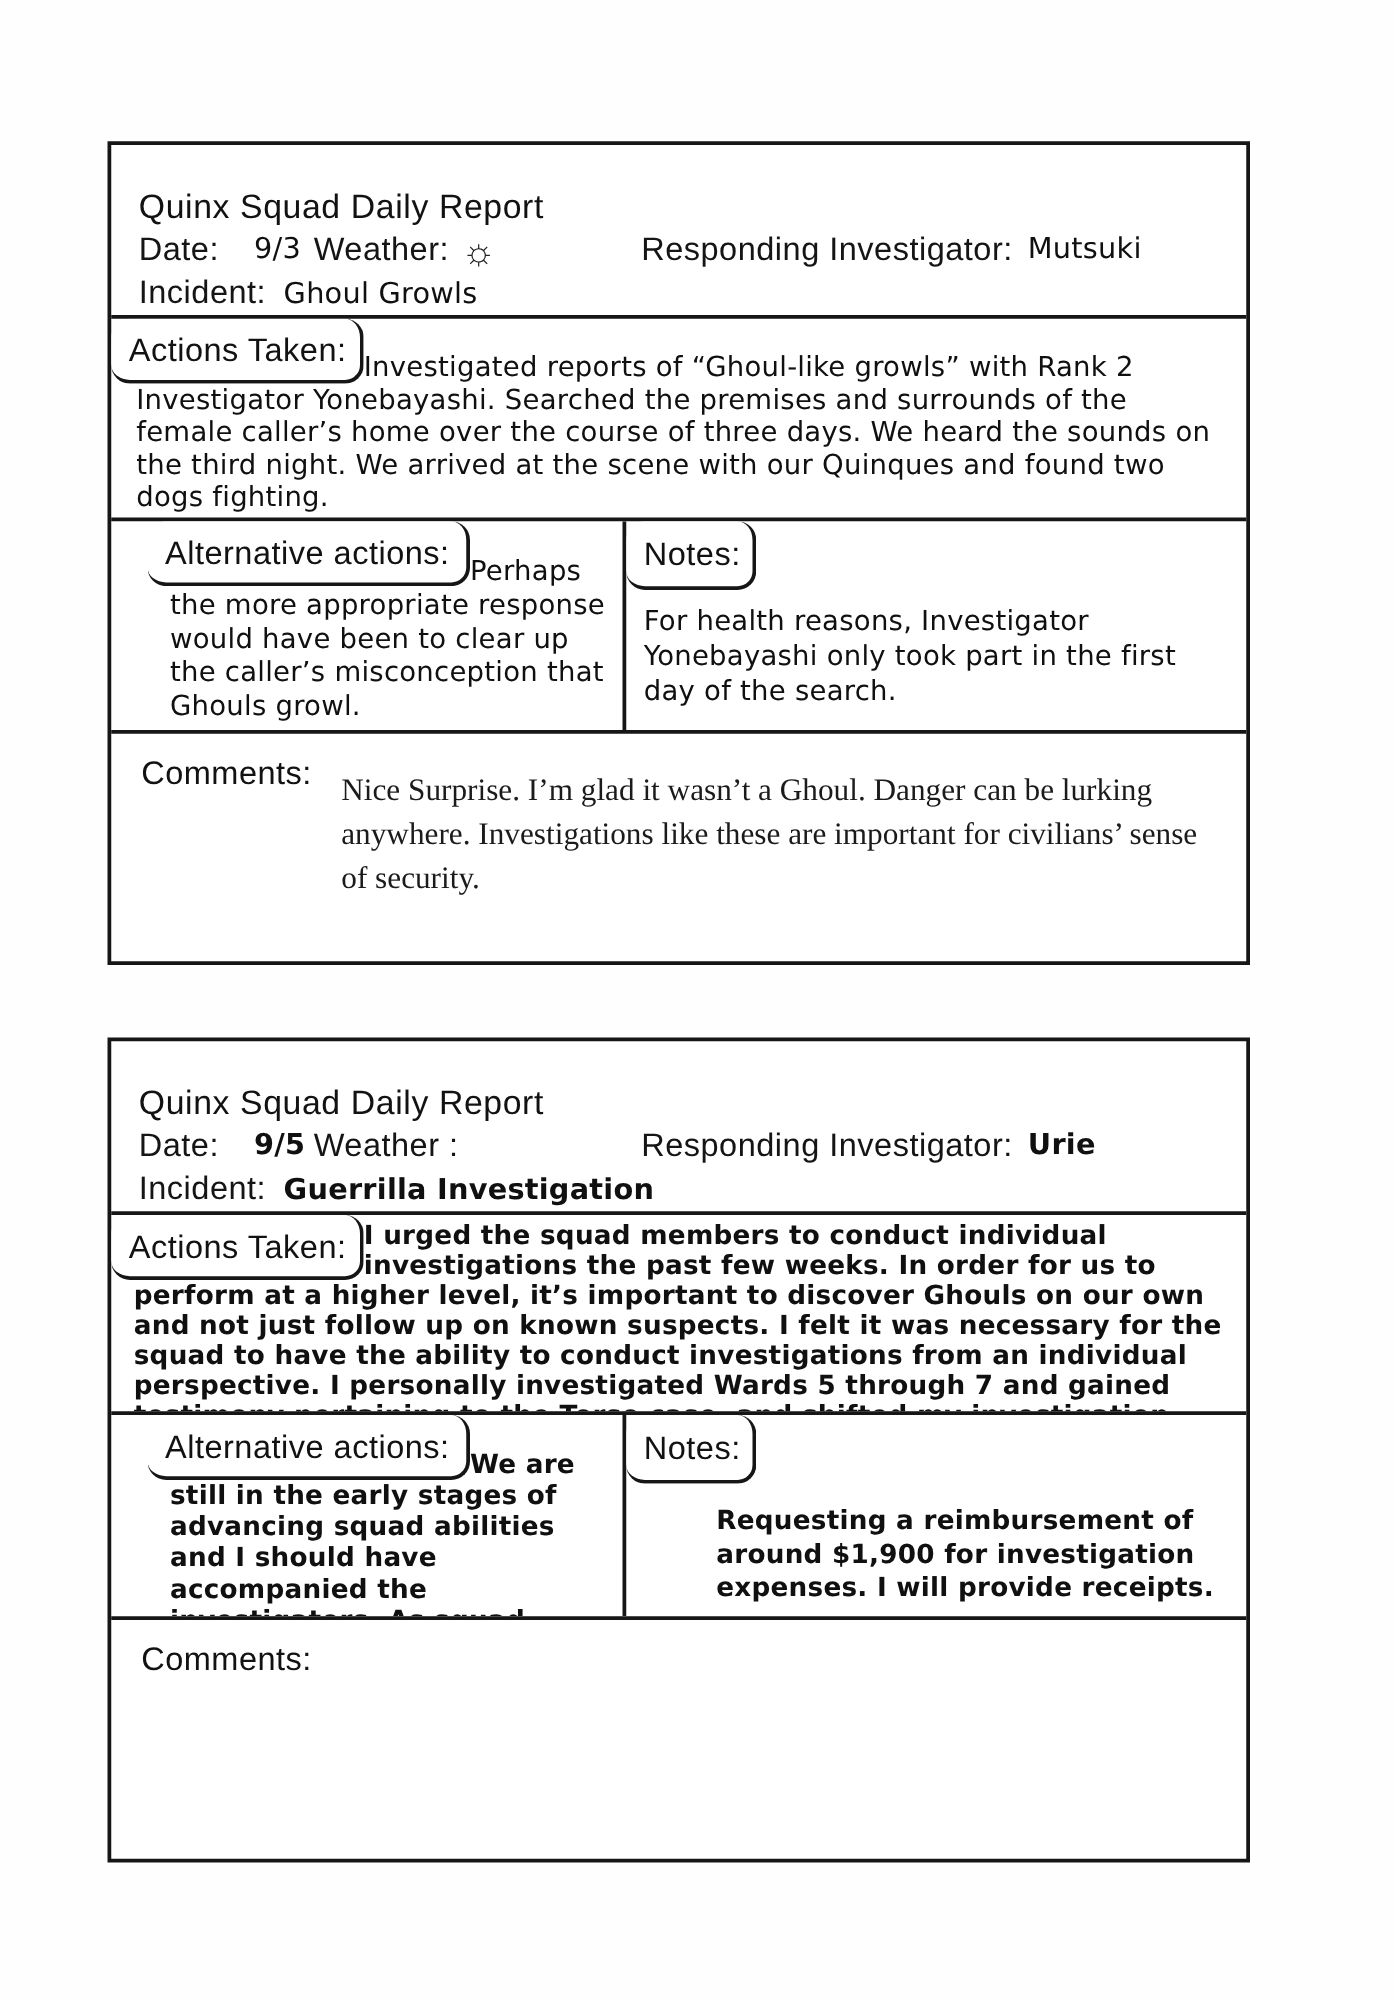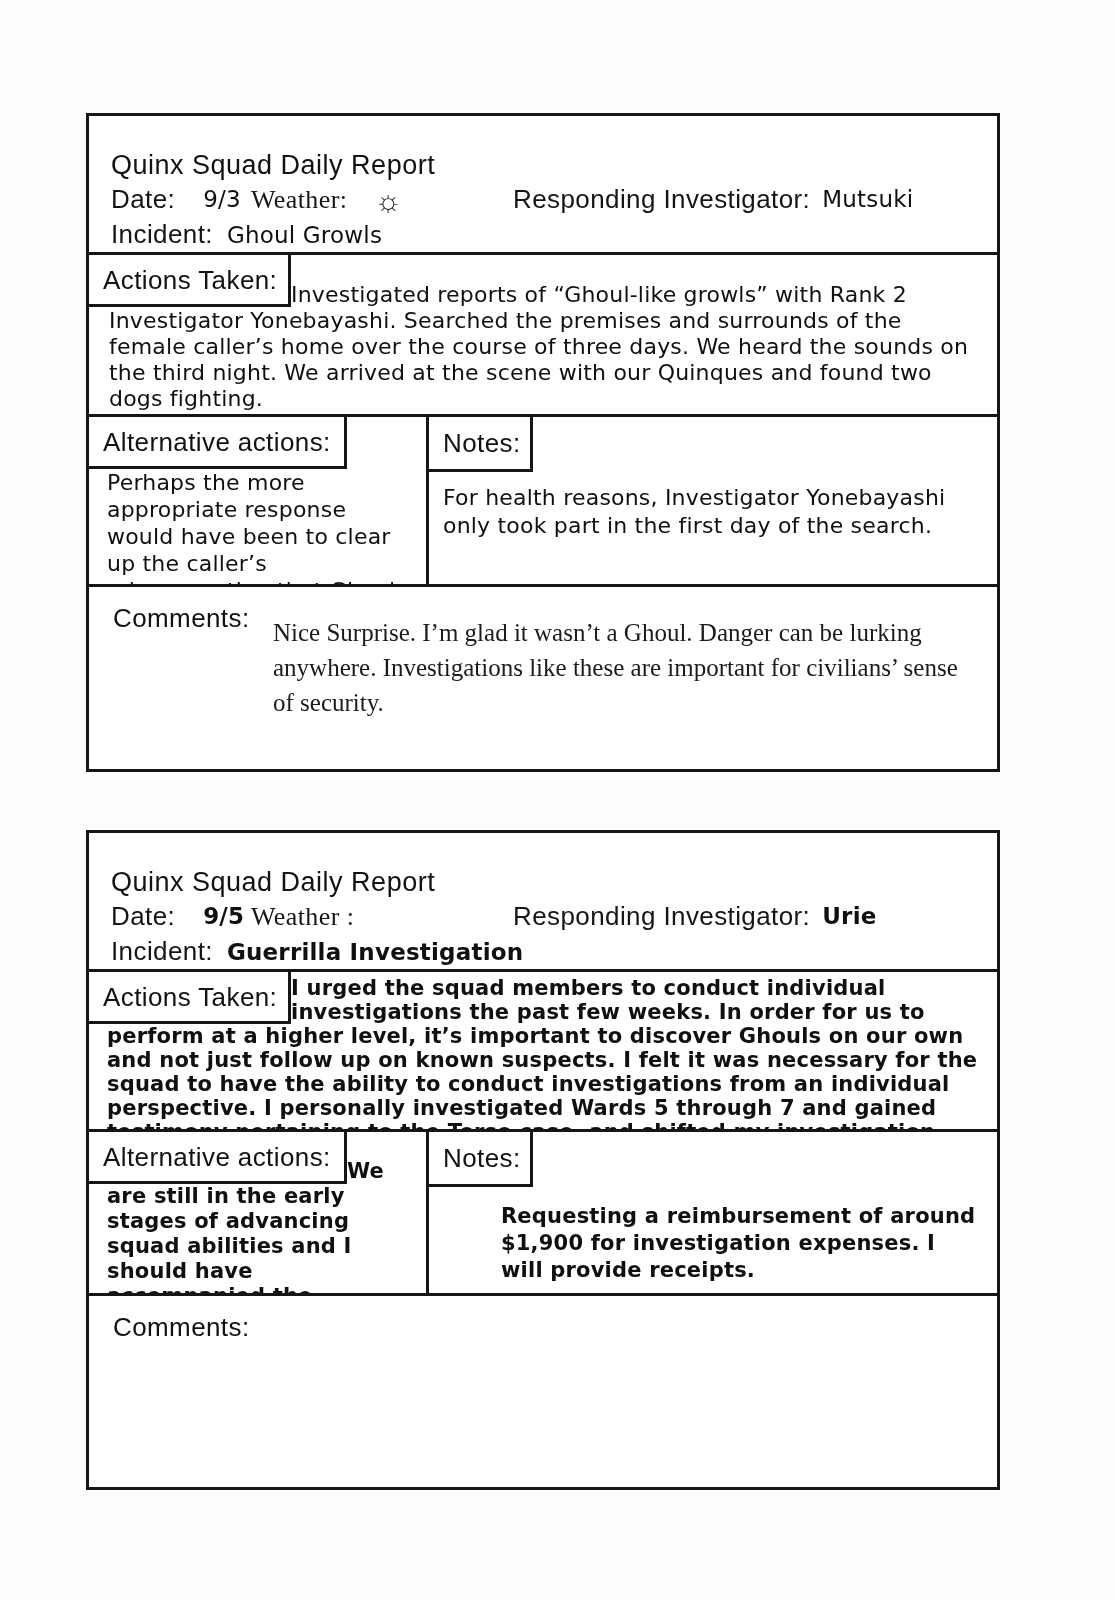--- a/index.html
+++ b/index.html
@@ -24,7 +24,7 @@
   .rep-title { font-size: 27px; letter-spacing: .5px; line-height: 34px; }
   .hdr-line { display: flex; align-items: baseline; line-height: 34px; }
   .hdr-group1 { width: 140px; display: flex; gap: 28px; align-items: flex-end; }
-  .hdr-group2 { width: 262px; display: flex; gap: 27px; align-items: baseline; font-family: Liberation Serif, serif; }
+  .hdr-group2 { width: 262px; display: flex; gap: 10px; align-items: baseline; }
   .hdr-group3 { display: flex; gap: 12px; align-items: flex-start; }
   .lbl { font-size: 26px; letter-spacing: .4px; color: #151515; }
   .sun { font-size: 30px; line-height: 28px; transform: translateY(3px); color: #222; }

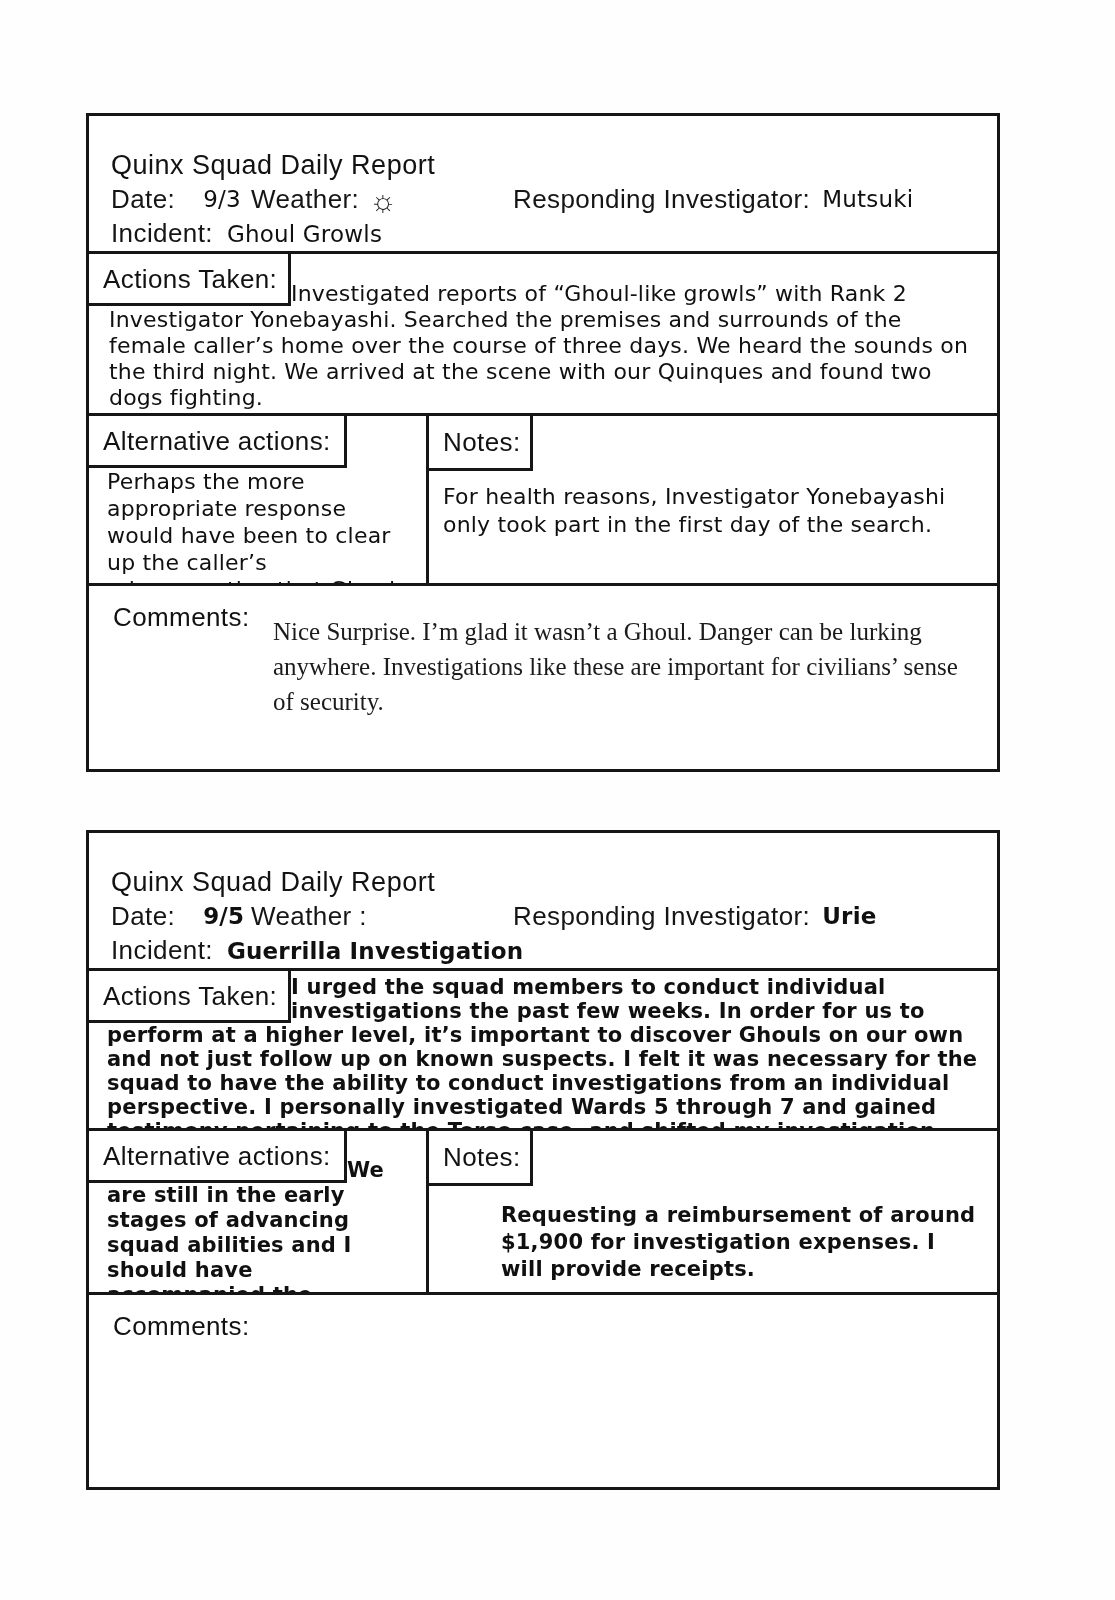--- a/index.html
+++ b/index.html
@@ -54,6 +54,7 @@
     font-size: 26px; letter-spacing: .4px;
     padding: 0 16px 0 14px; height: 52px; line-height: 50px;
     white-space: nowrap;
+    border-radius: 15px;
   }
   .label-box.actions { width: 202px; }
   .label-box.alt { width: 258px; }

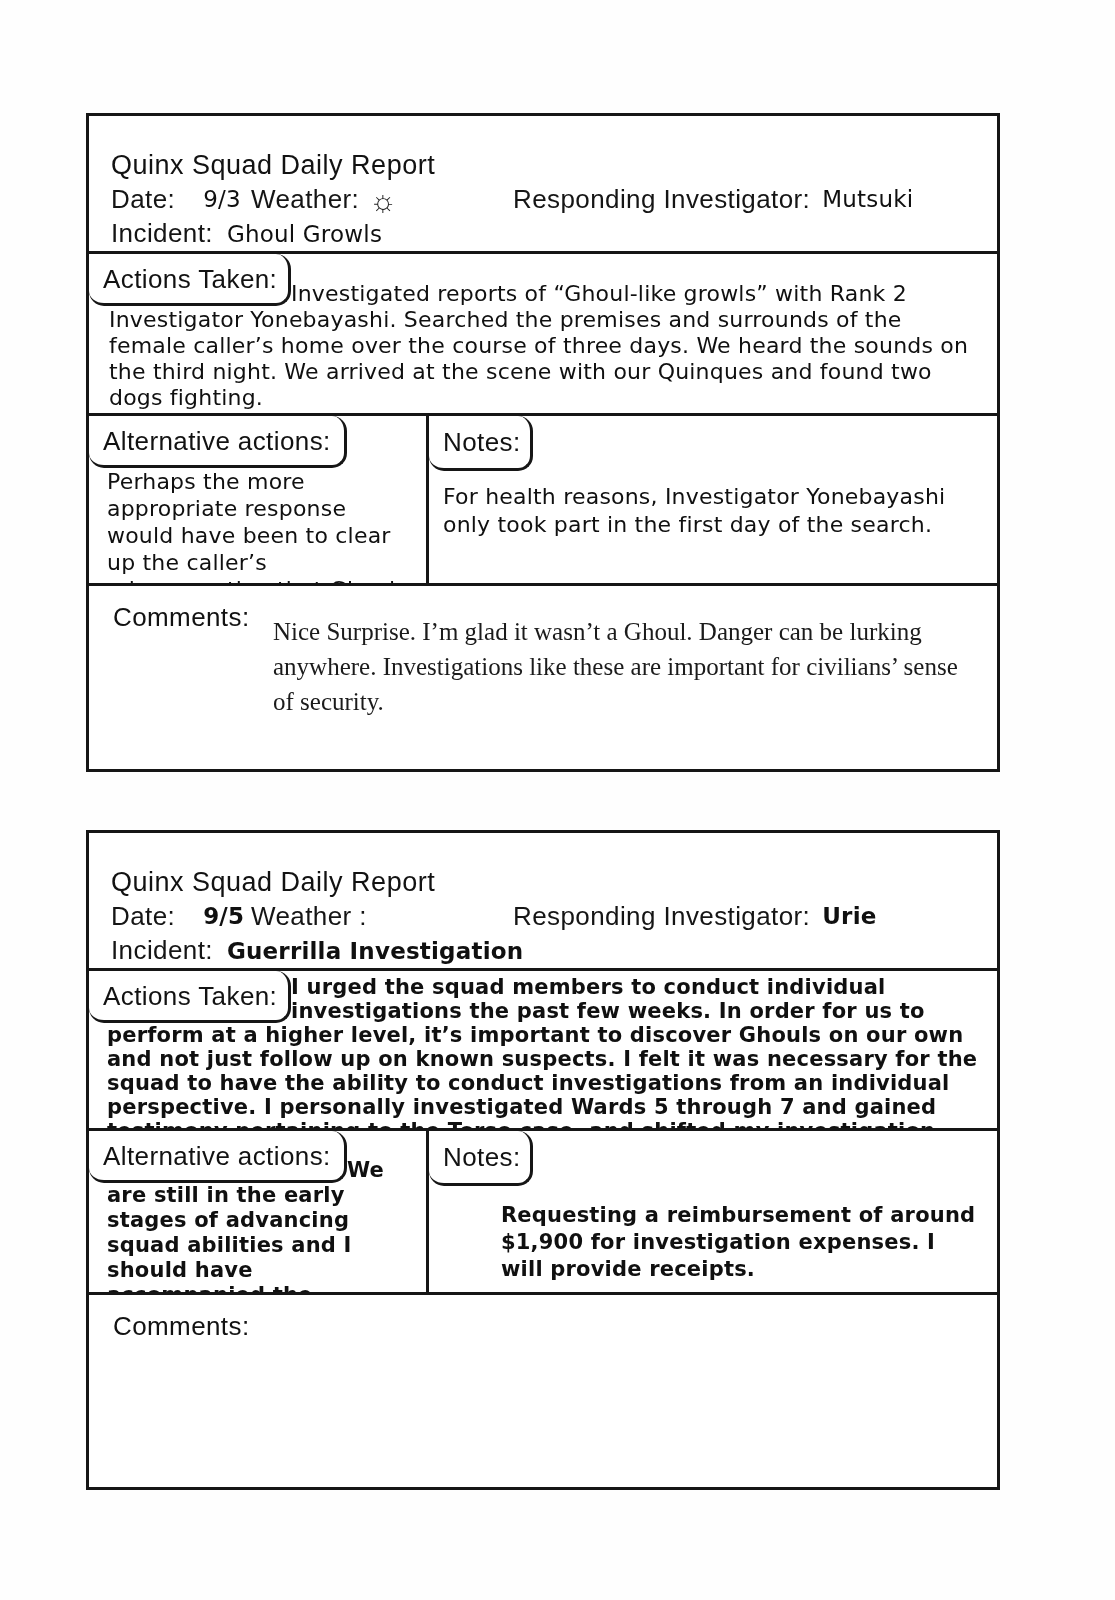--- a/index.html
+++ b/index.html
@@ -42,7 +42,7 @@
   .split { display: flex; }
   .split-1 { height: 170px; }
   .split-2 { height: 164px; }
-  .col-alt { width: 340px; border-right: 3px solid #161616; position: relative; overflow: hidden; }
+  .col-alt { width: 412px; border-right: 3px solid #161616; position: relative; overflow: hidden; padding-left: 29px; }
   .col-notes { flex: 1; position: relative; overflow: hidden; }
   .sec-comments-1 { height: 156px; }
   .sec-comments-2 { height: 165px; }

